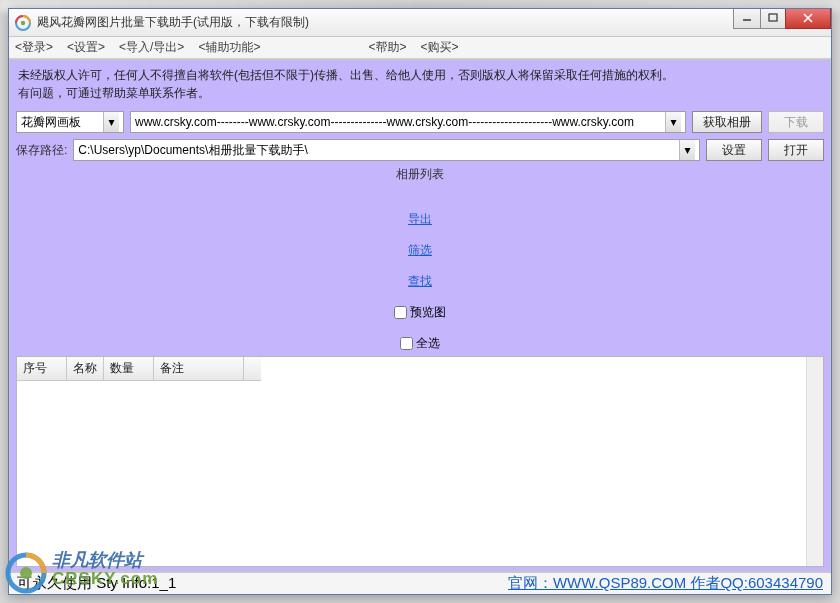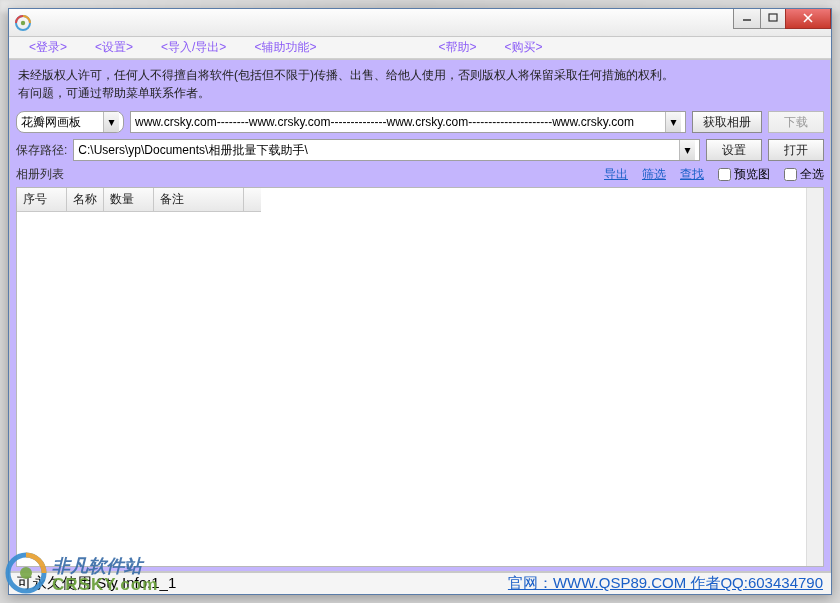--- a/index.html
+++ b/index.html
@@ -88,6 +88,7 @@
           <circle cx="8" cy="8" r="2.2" fill="#7aa84a"></circle>
         </svg>
     </span>
+    <span class="title">飓风花瓣网图片批量下载助手(试用版，下载有限制)</span>
     <span class="spacer"></span>
     <div class="win-btns">
       <div class="win-btn min">

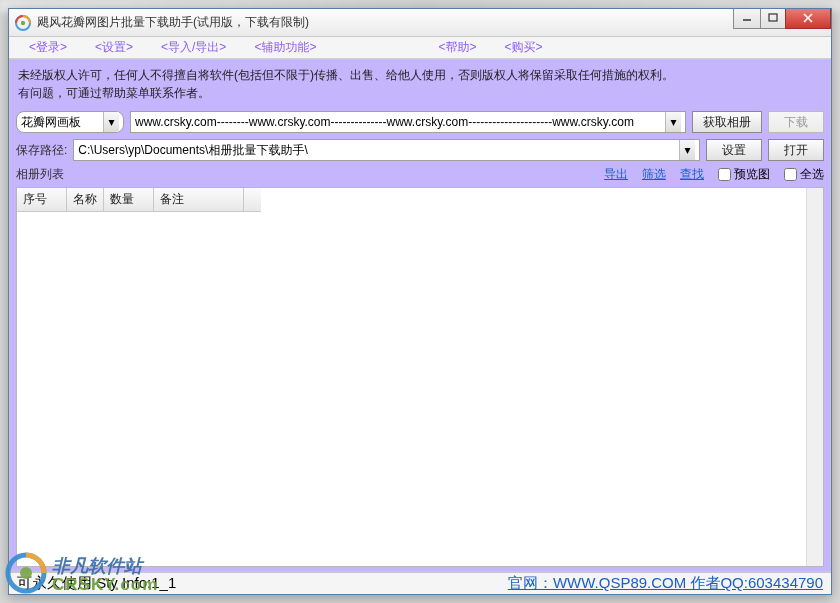--- a/index.html
+++ b/index.html
@@ -24,7 +24,7 @@
 
 
 .menubar { height: 22px; background: #f5f5f5; border-bottom: 1px solid #d0d0d0; display: flex; align-items: center; padding: 0 6px; gap: 14px; }
-.menubar .menu-item { color: #8b5cf6; cursor: default; margin-left: 14px; }
+.menubar .menu-item { color: #404040; cursor: default; }
 
 .content { flex: 1; background: #c4b5fd; margin: 0; border: 1px solid #c8c8c8; display: flex; flex-direction: column; padding: 4px 6px; }
 

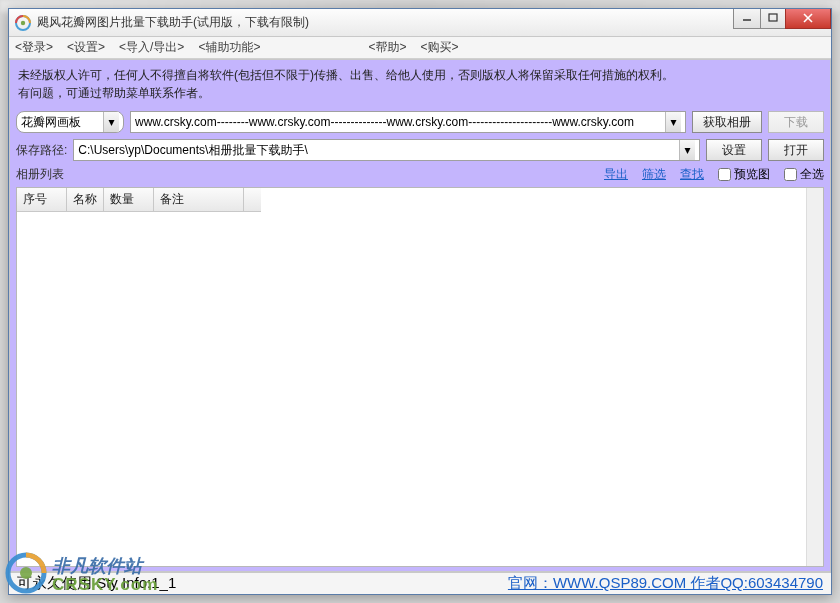--- a/index.html
+++ b/index.html
@@ -69,7 +69,7 @@
 .watermark .wsub { font-size: 17px; color: #6aa03a; font-weight: bold; letter-spacing: 1px; }
 
 .url-input { flex: 1; }
-.src-combo { width: 108px; border-radius: 8px; }
+.src-combo { width: 108px; }
 .path-row select, .path-row .combo { flex: 1; }
 </style>
 </head>

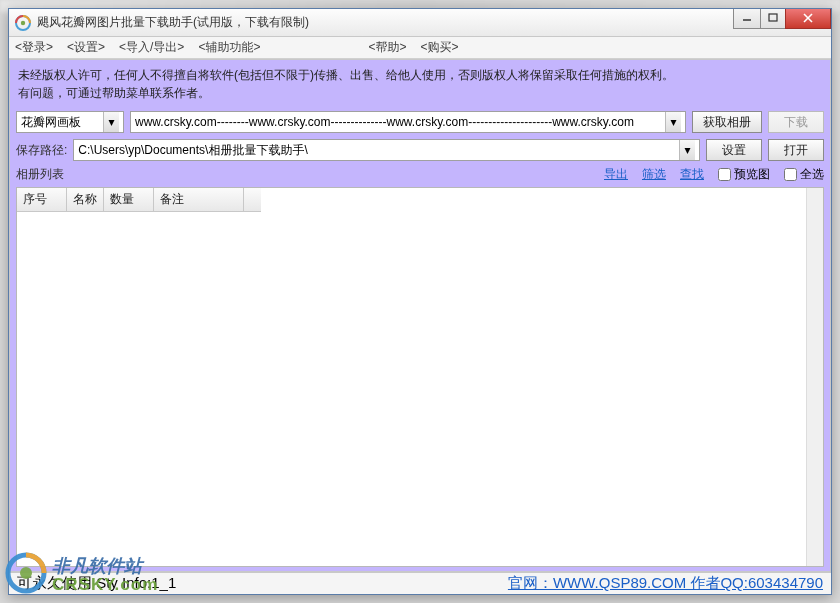--- a/index.html
+++ b/index.html
@@ -41,7 +41,7 @@
 .btn { height: 22px; min-width: 56px; padding: 0 10px; border: 1px solid #8a8a8a; background: linear-gradient(#fdfdfd,#e2e2e2); color: #222; cursor: default; font-size: 12px; }
 .btn:disabled, .btn.disabled { color: #999; background: linear-gradient(#f6f6f6,#ececec); border-color: #bbb; }
 
-.links-row { display: flex; align-items: center; gap: 14px; margin: 2px 0 4px 0; }
+.links-row { display: flex; align-items: center; gap: 14px; margin: 2px 0 4px 0; flex-direction: column; }
 .links-row .spacer { flex: 1; }
 .link { color: #1a5fc7; text-decoration: underline; cursor: pointer; }
 .chk { display: flex; align-items: center; gap: 3px; }

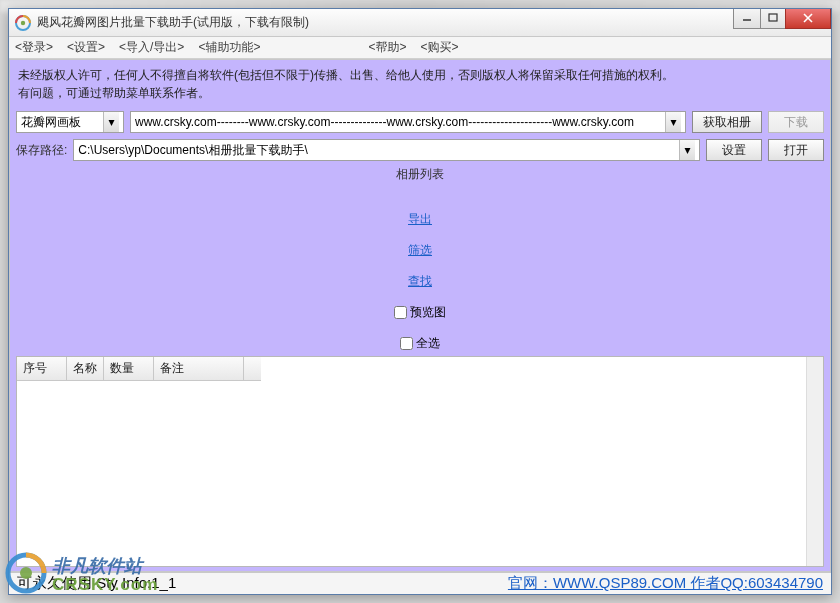--- a/index.html
+++ b/index.html
@@ -63,7 +63,7 @@
 .statusbar .status-link { color: #1a5fc7; text-decoration: underline; }
 
 
-.watermark { position: absolute; left: 4px; bottom: 8px; display: flex; align-items: flex-end; gap: 4px; opacity: 0.92; pointer-events: none; }
+.watermark { position: absolute; left: 4px; bottom: 8px; display: flex; align-items: flex-start; gap: 4px; opacity: 0.92; pointer-events: none; }
 .watermark .wlogo { width: 44px; height: 44px; }
 .watermark .wtxt { font-size: 18px; color: #3a6da8; font-weight: bold; font-style: italic; line-height: 1; }
 .watermark .wsub { font-size: 17px; color: #6aa03a; font-weight: bold; letter-spacing: 1px; }

